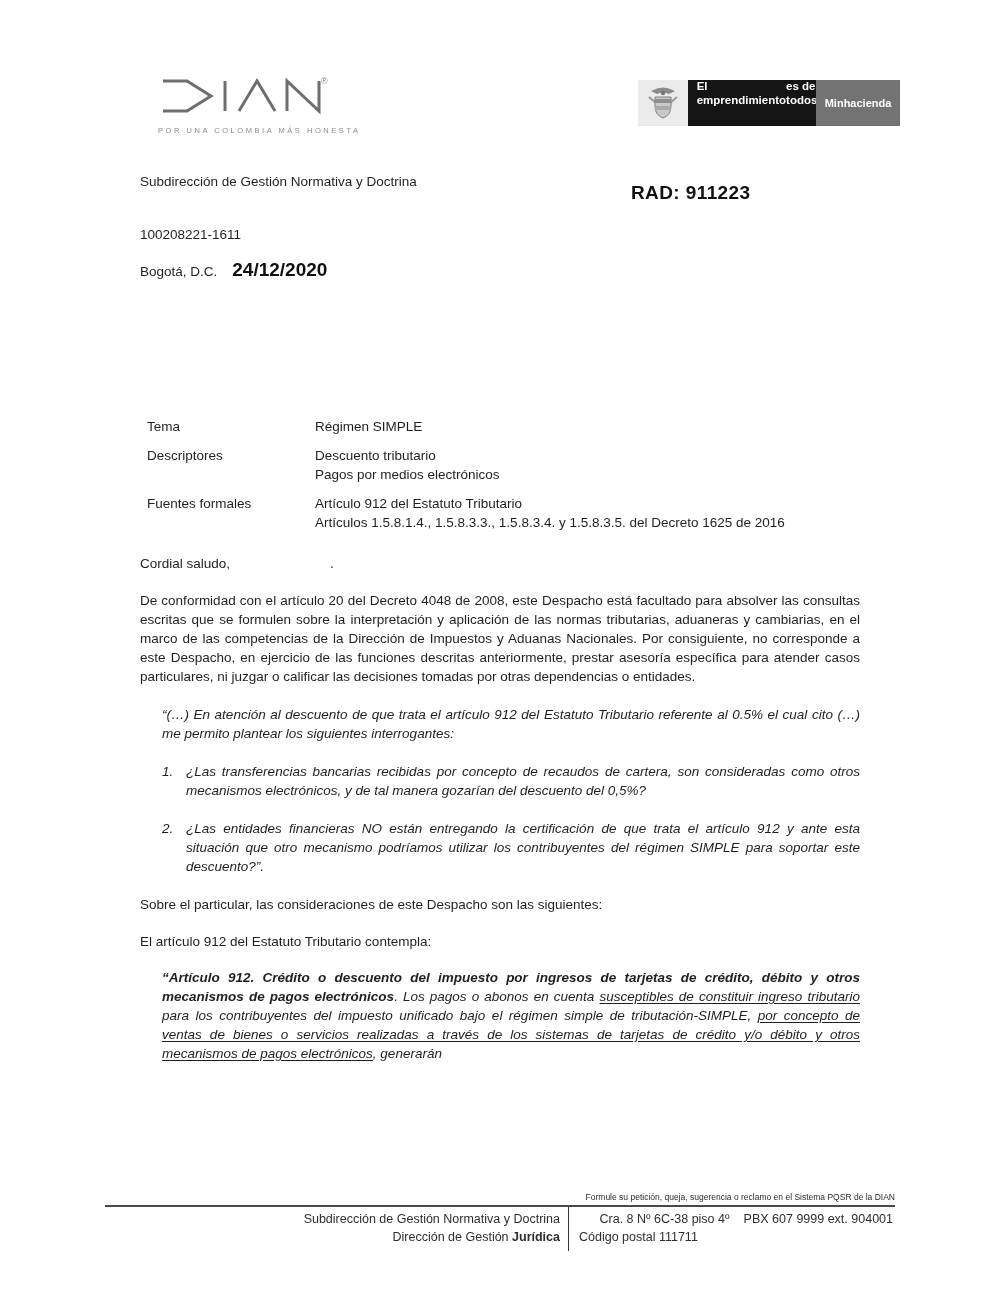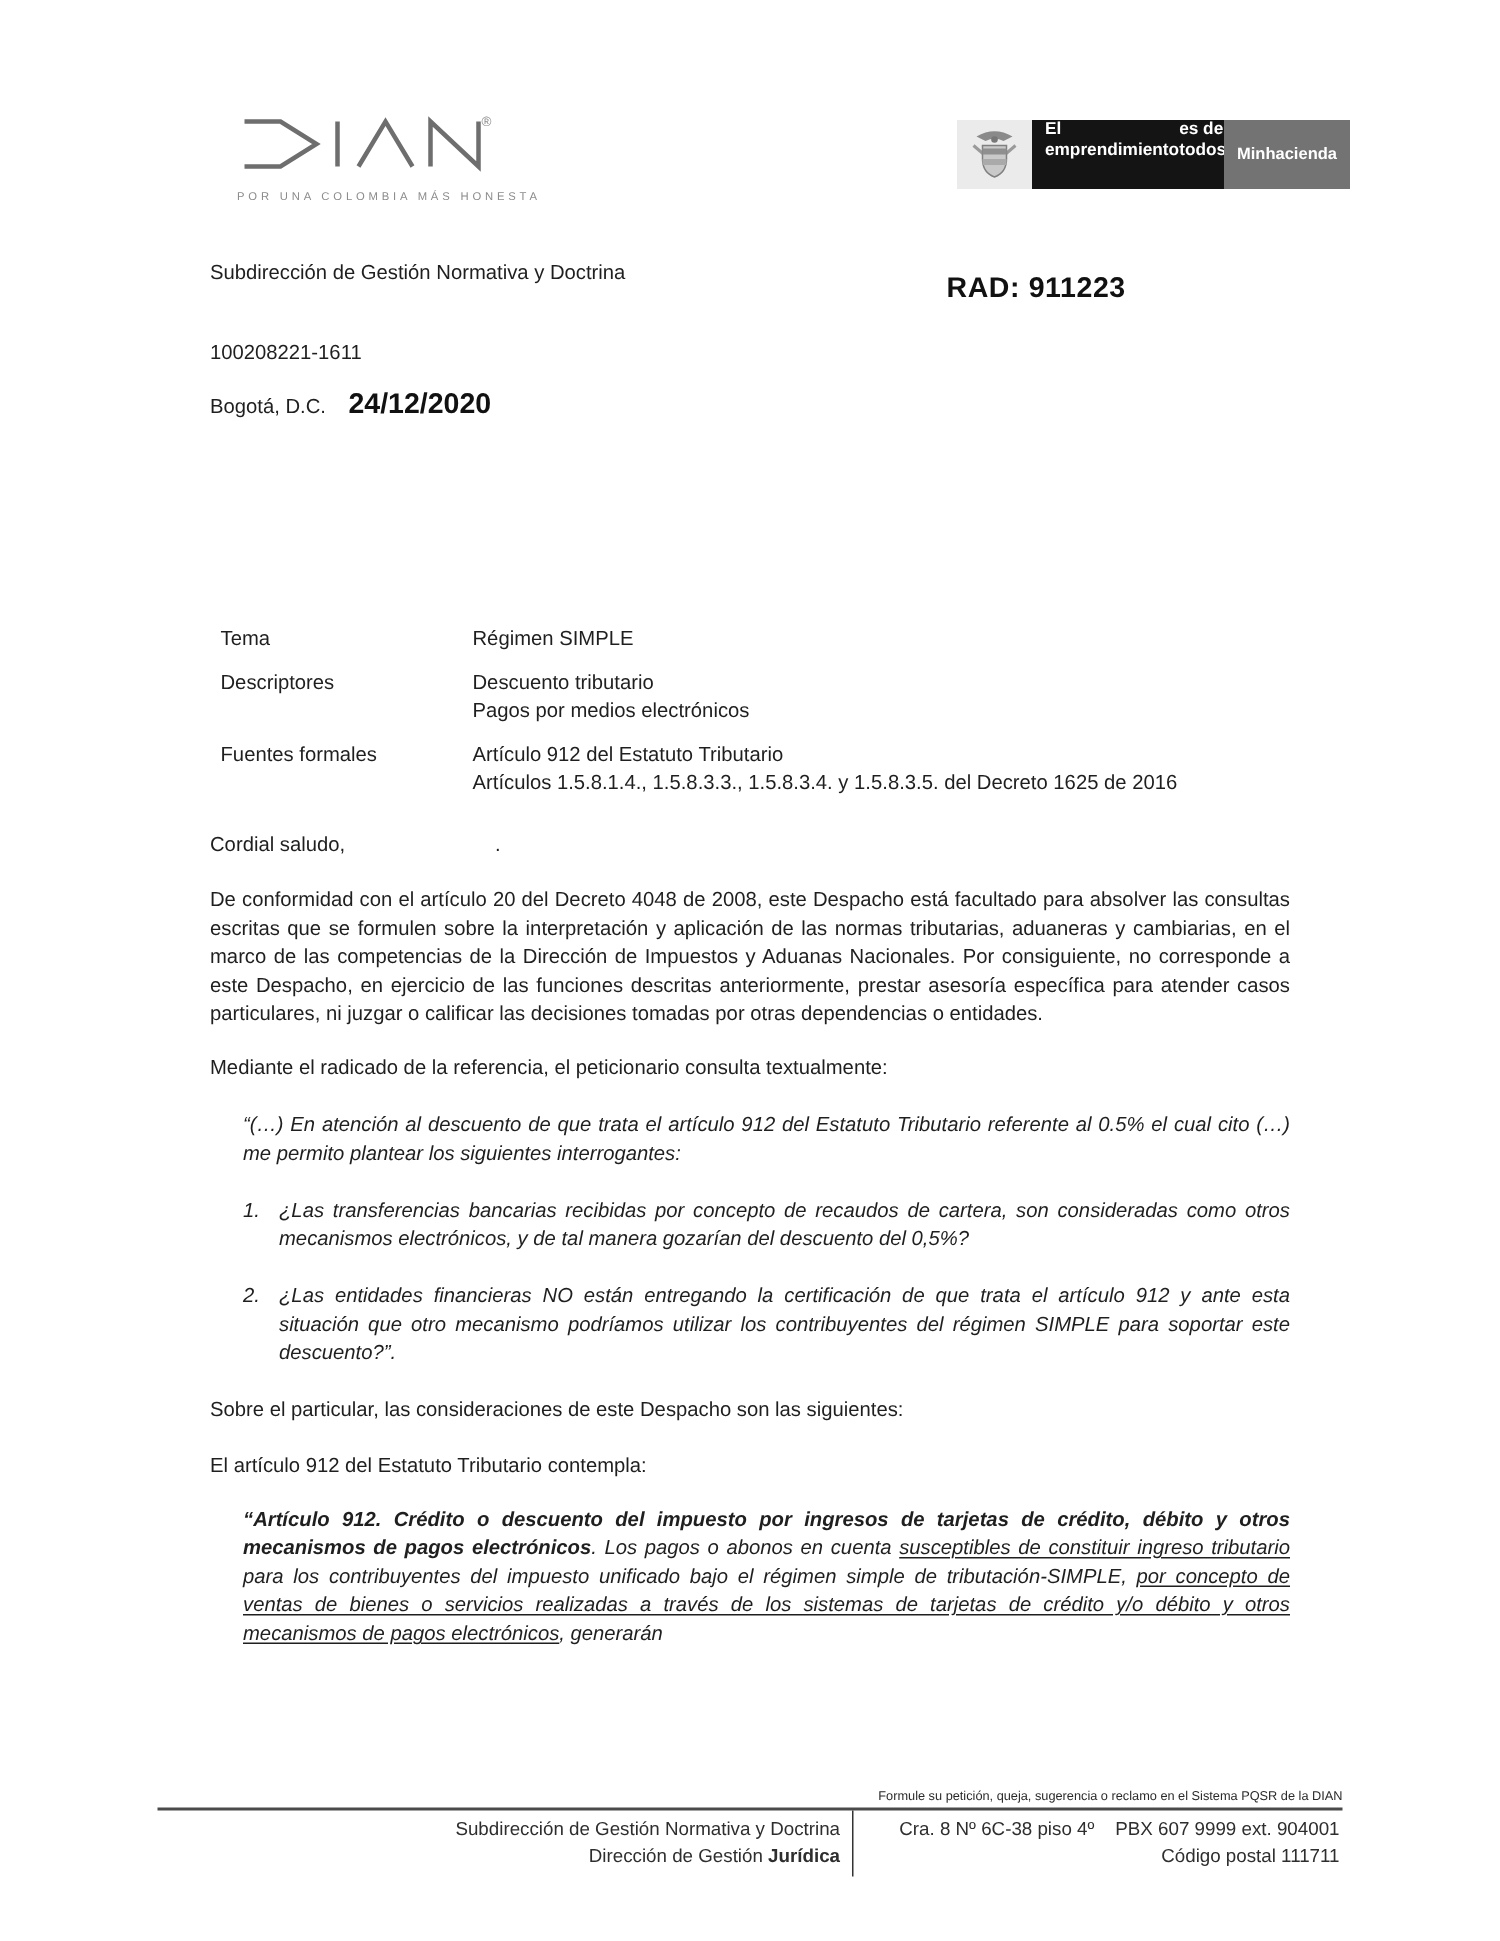--- a/index.html
+++ b/index.html
@@ -158,7 +158,6 @@
     </div>
 
     <div class="para para1">De conformidad con el artículo 20 del Decreto 4048 de 2008, este Despacho está facultado para absolver las consultas escritas que se formulen sobre la interpretación y aplicación de las normas tributarias, aduaneras y cambiarias, en el marco de las competencias de la Dirección de Impuestos y Aduanas Nacionales. Por consiguiente, no corresponde a este Despacho, en ejercicio de las funciones descritas anteriormente, prestar asesoría específica para atender casos particulares, ni juzgar o calificar las decisiones tomadas por otras dependencias o entidades.</div>
-    <div class="para para2">Mediante el radicado de la referencia, el peticionario consulta textualmente:</div>
 
     <div class="quote-intro">“(…) En atención al descuento de que trata el artículo 912 del Estatuto Tributario referente al 0.5% el cual cito (…) me permito plantear los siguientes interrogantes:</div>
 

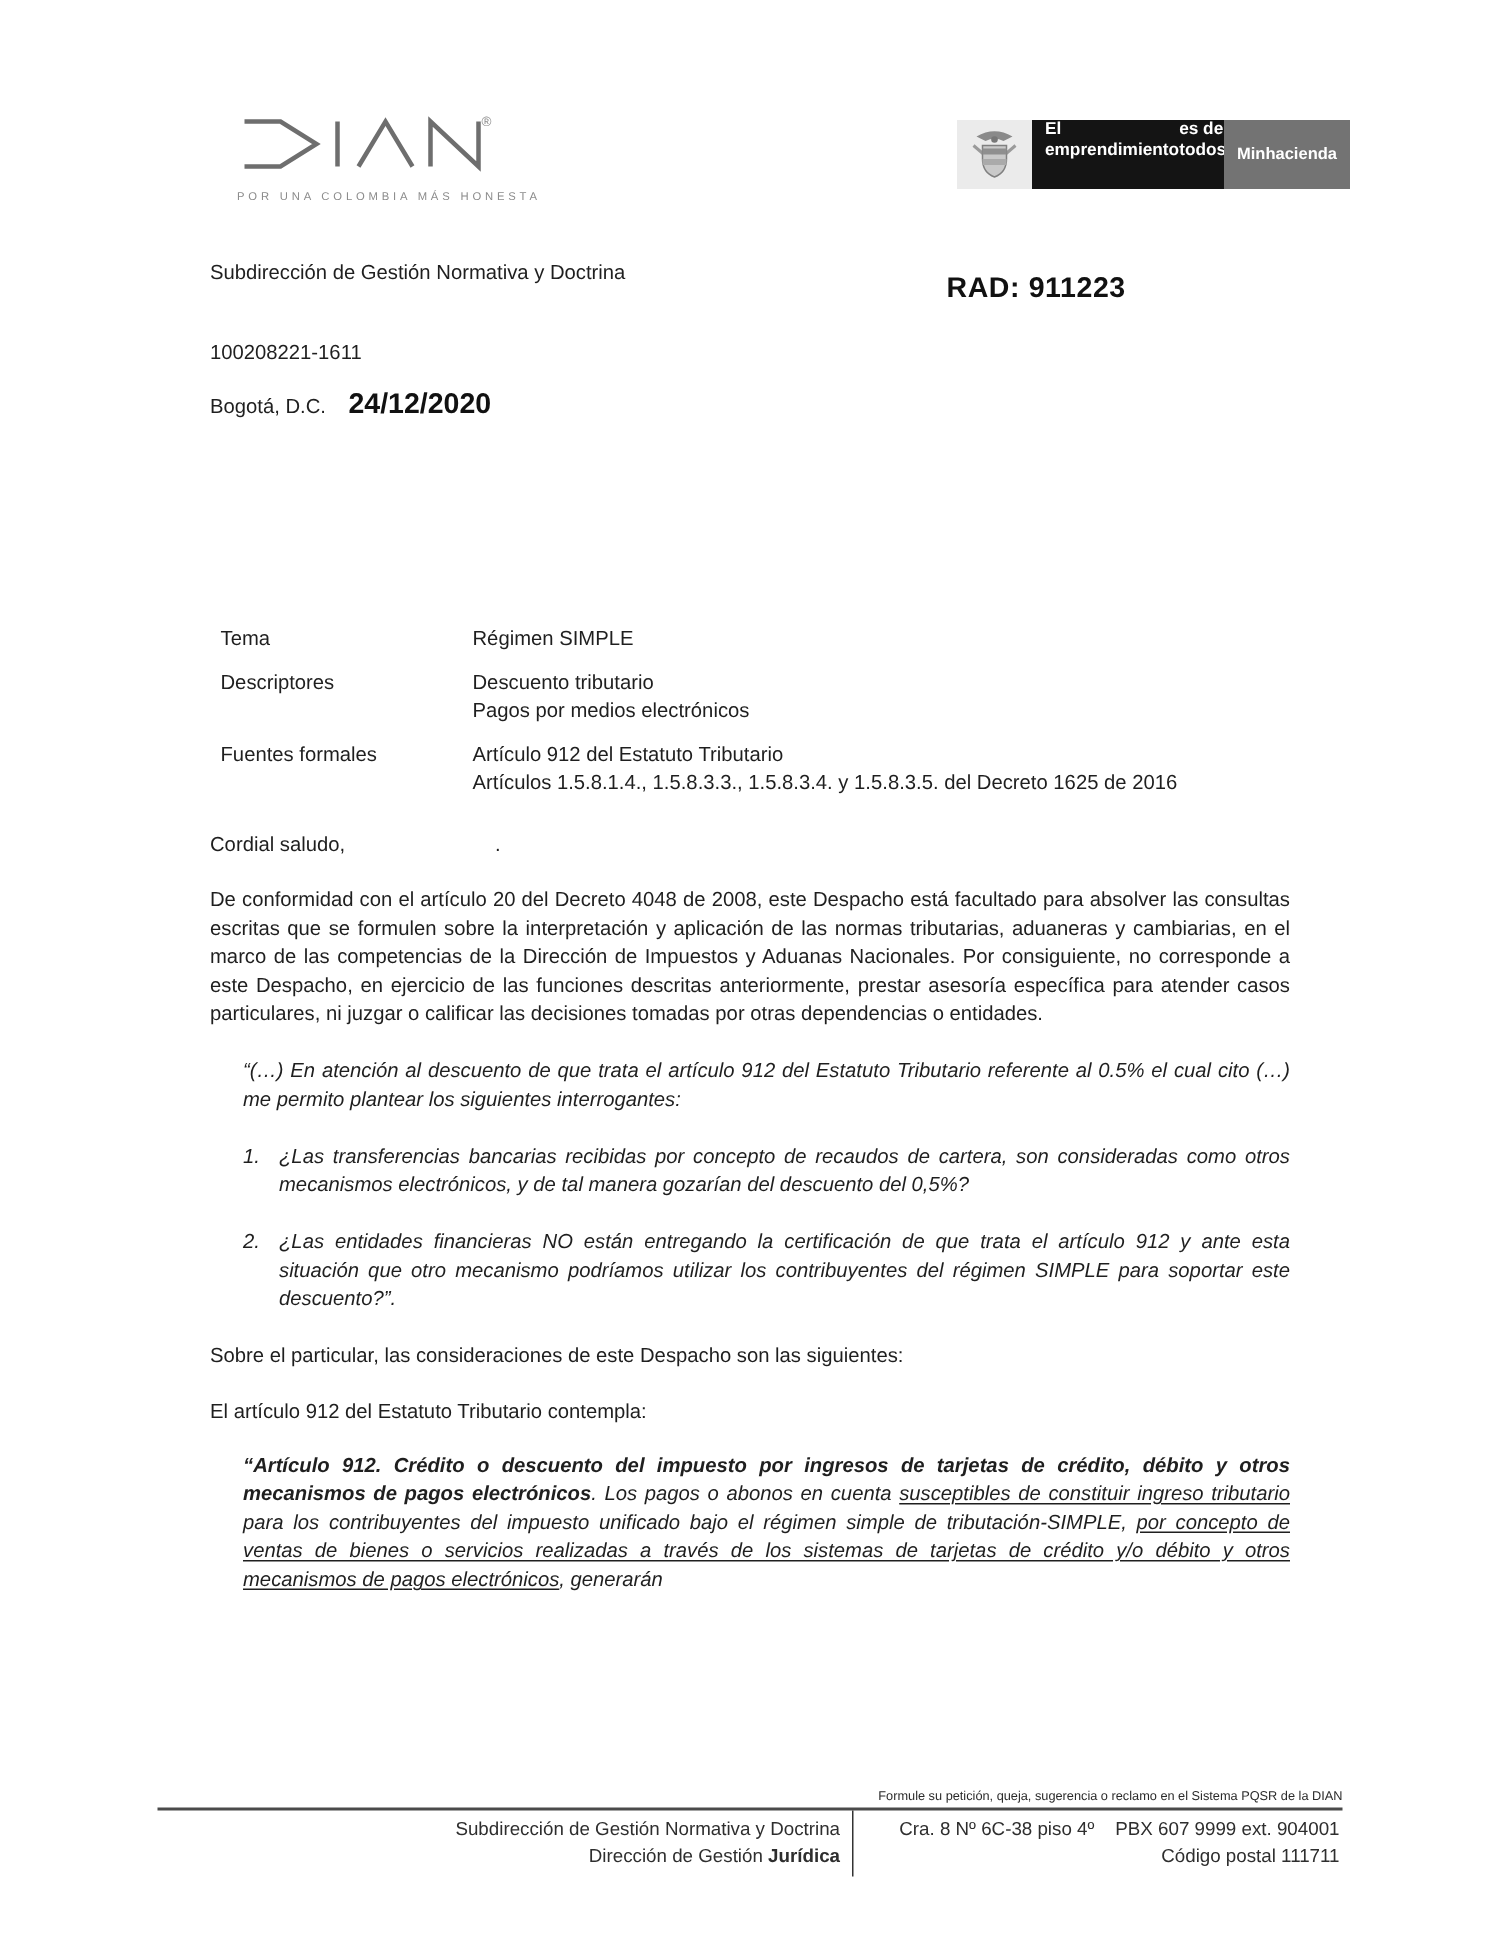--- a/index.html
+++ b/index.html
@@ -81,7 +81,7 @@
   }
   .f-right{flex:1;padding:3px 2px 5px 10px;line-height:18px;}
   .f-right-l1{display:flex;justify-content:flex-end;gap:14px;white-space:nowrap;align-items:flex-end;}
-  .f-right-l2{text-align:right;}
+  .f-right-l2{}
   .fb{font-weight:bold;}
 </style>
 </head>

